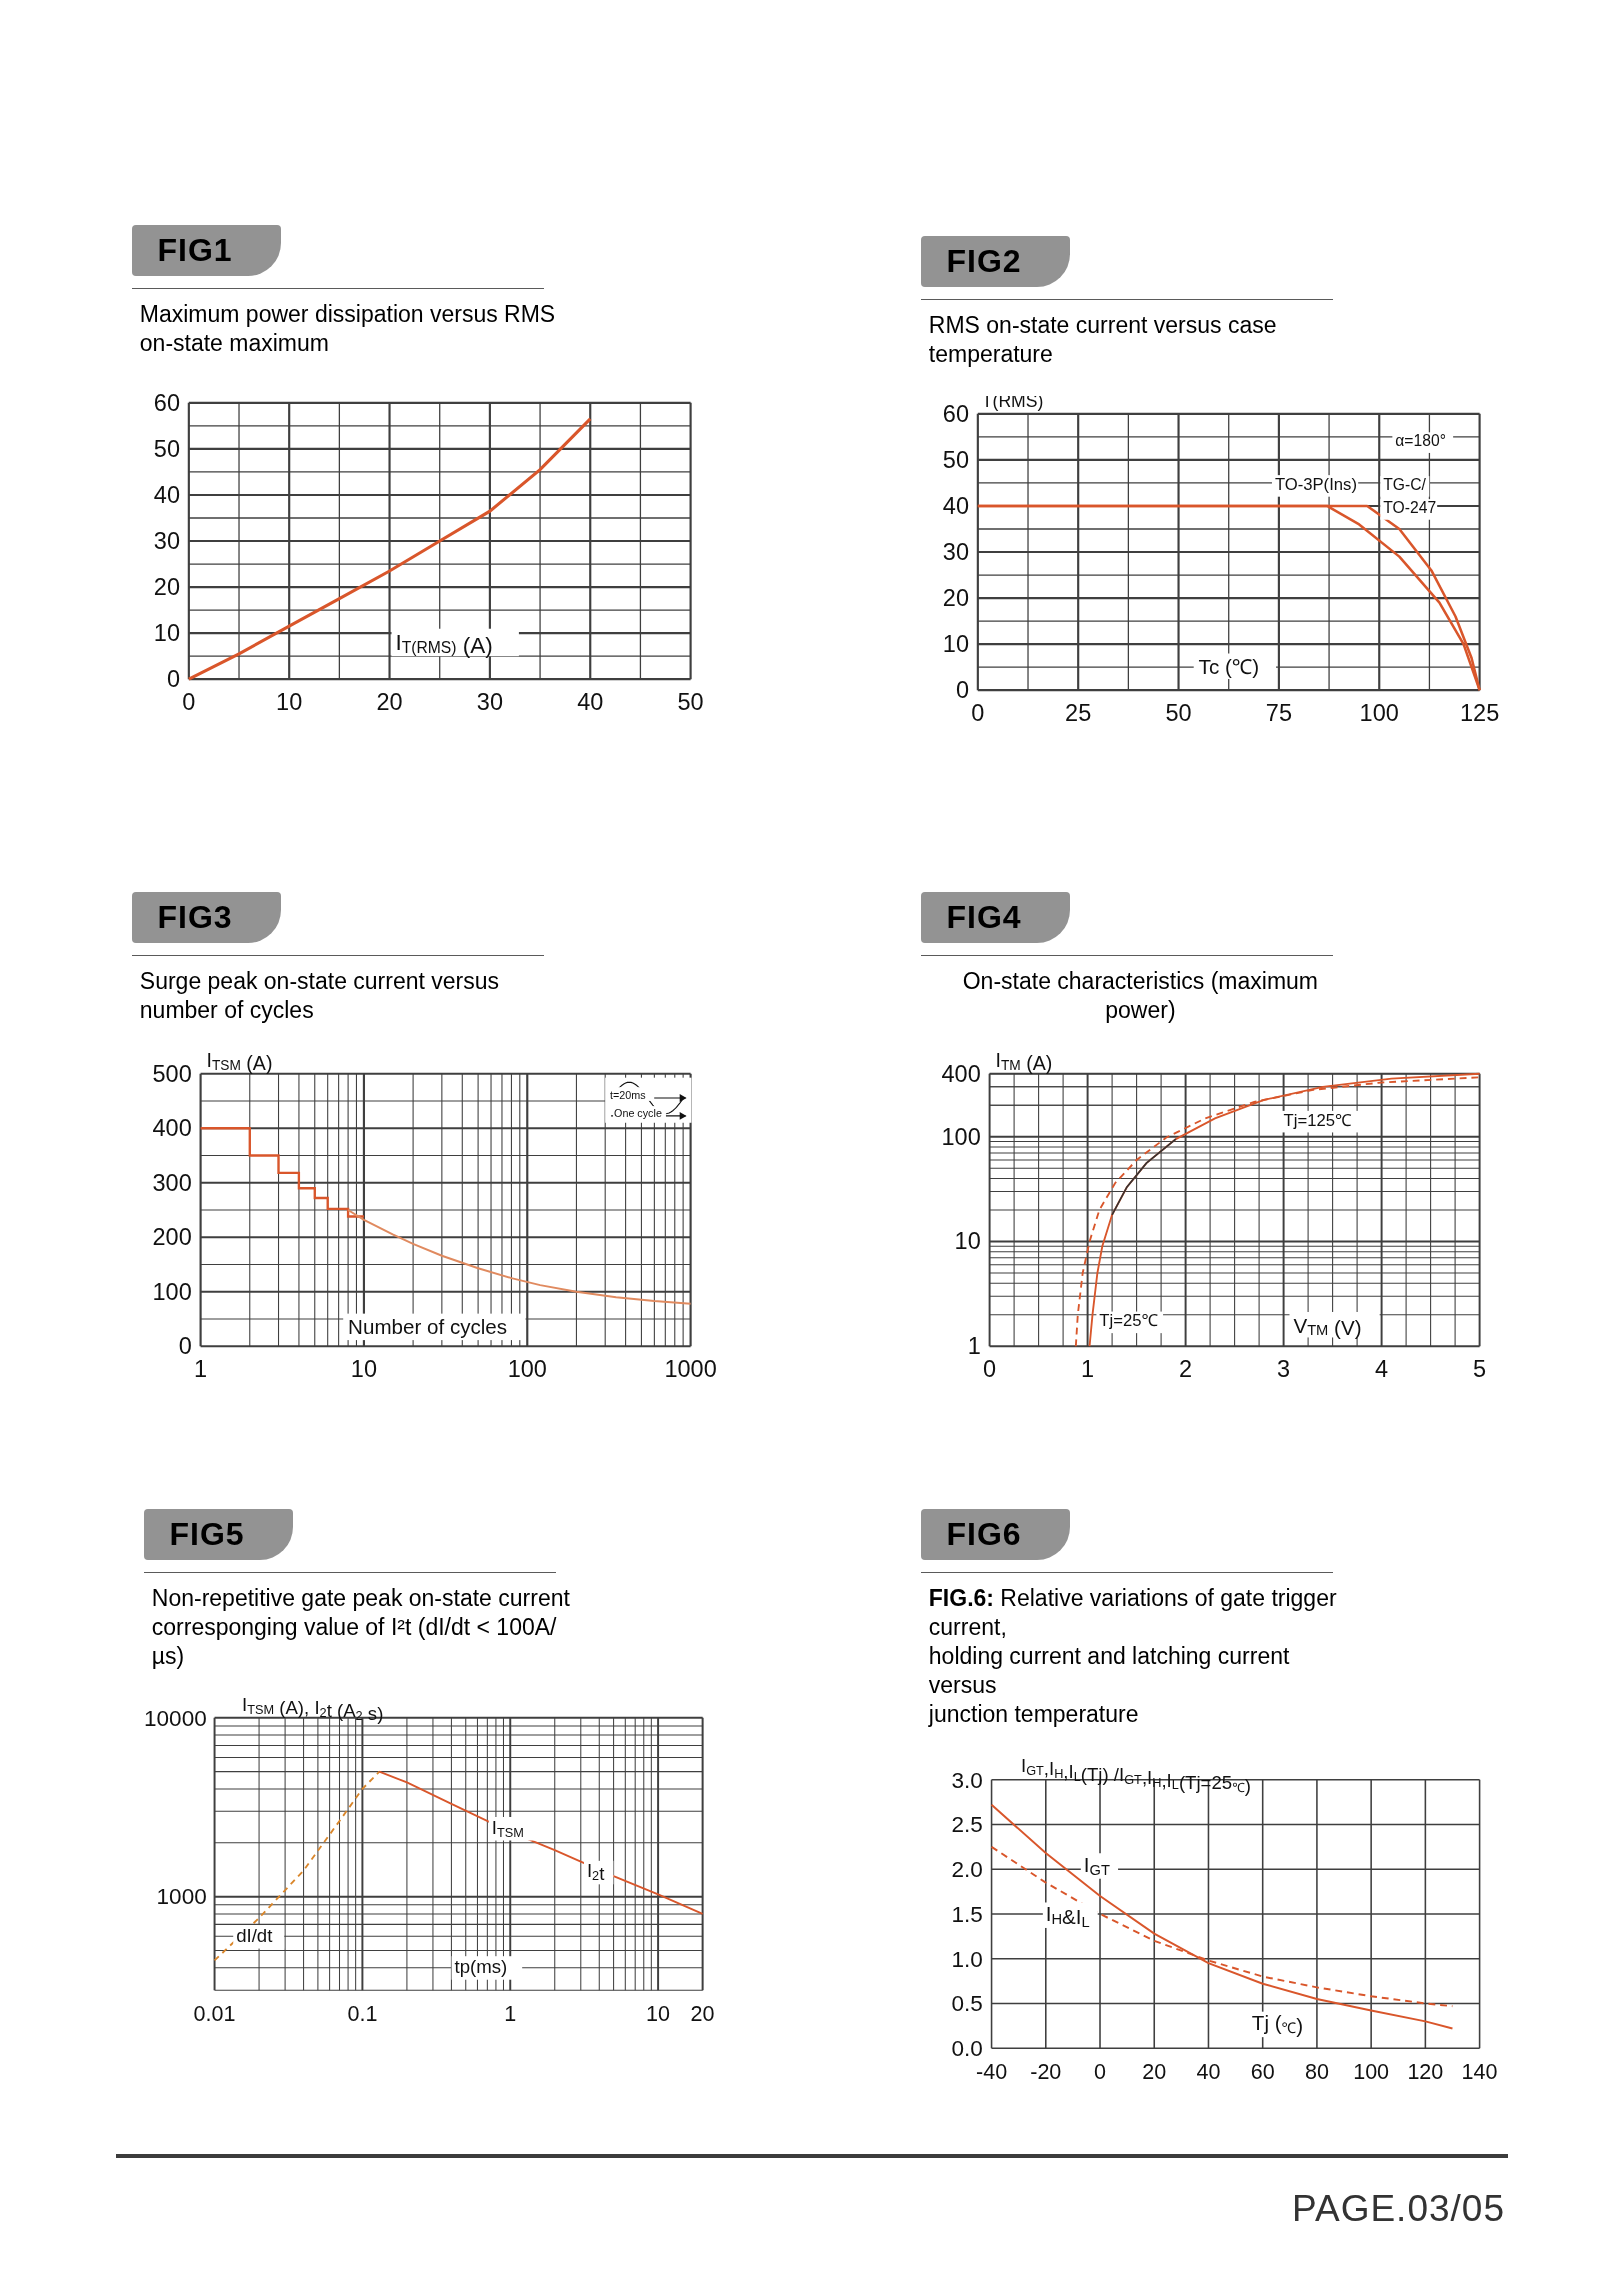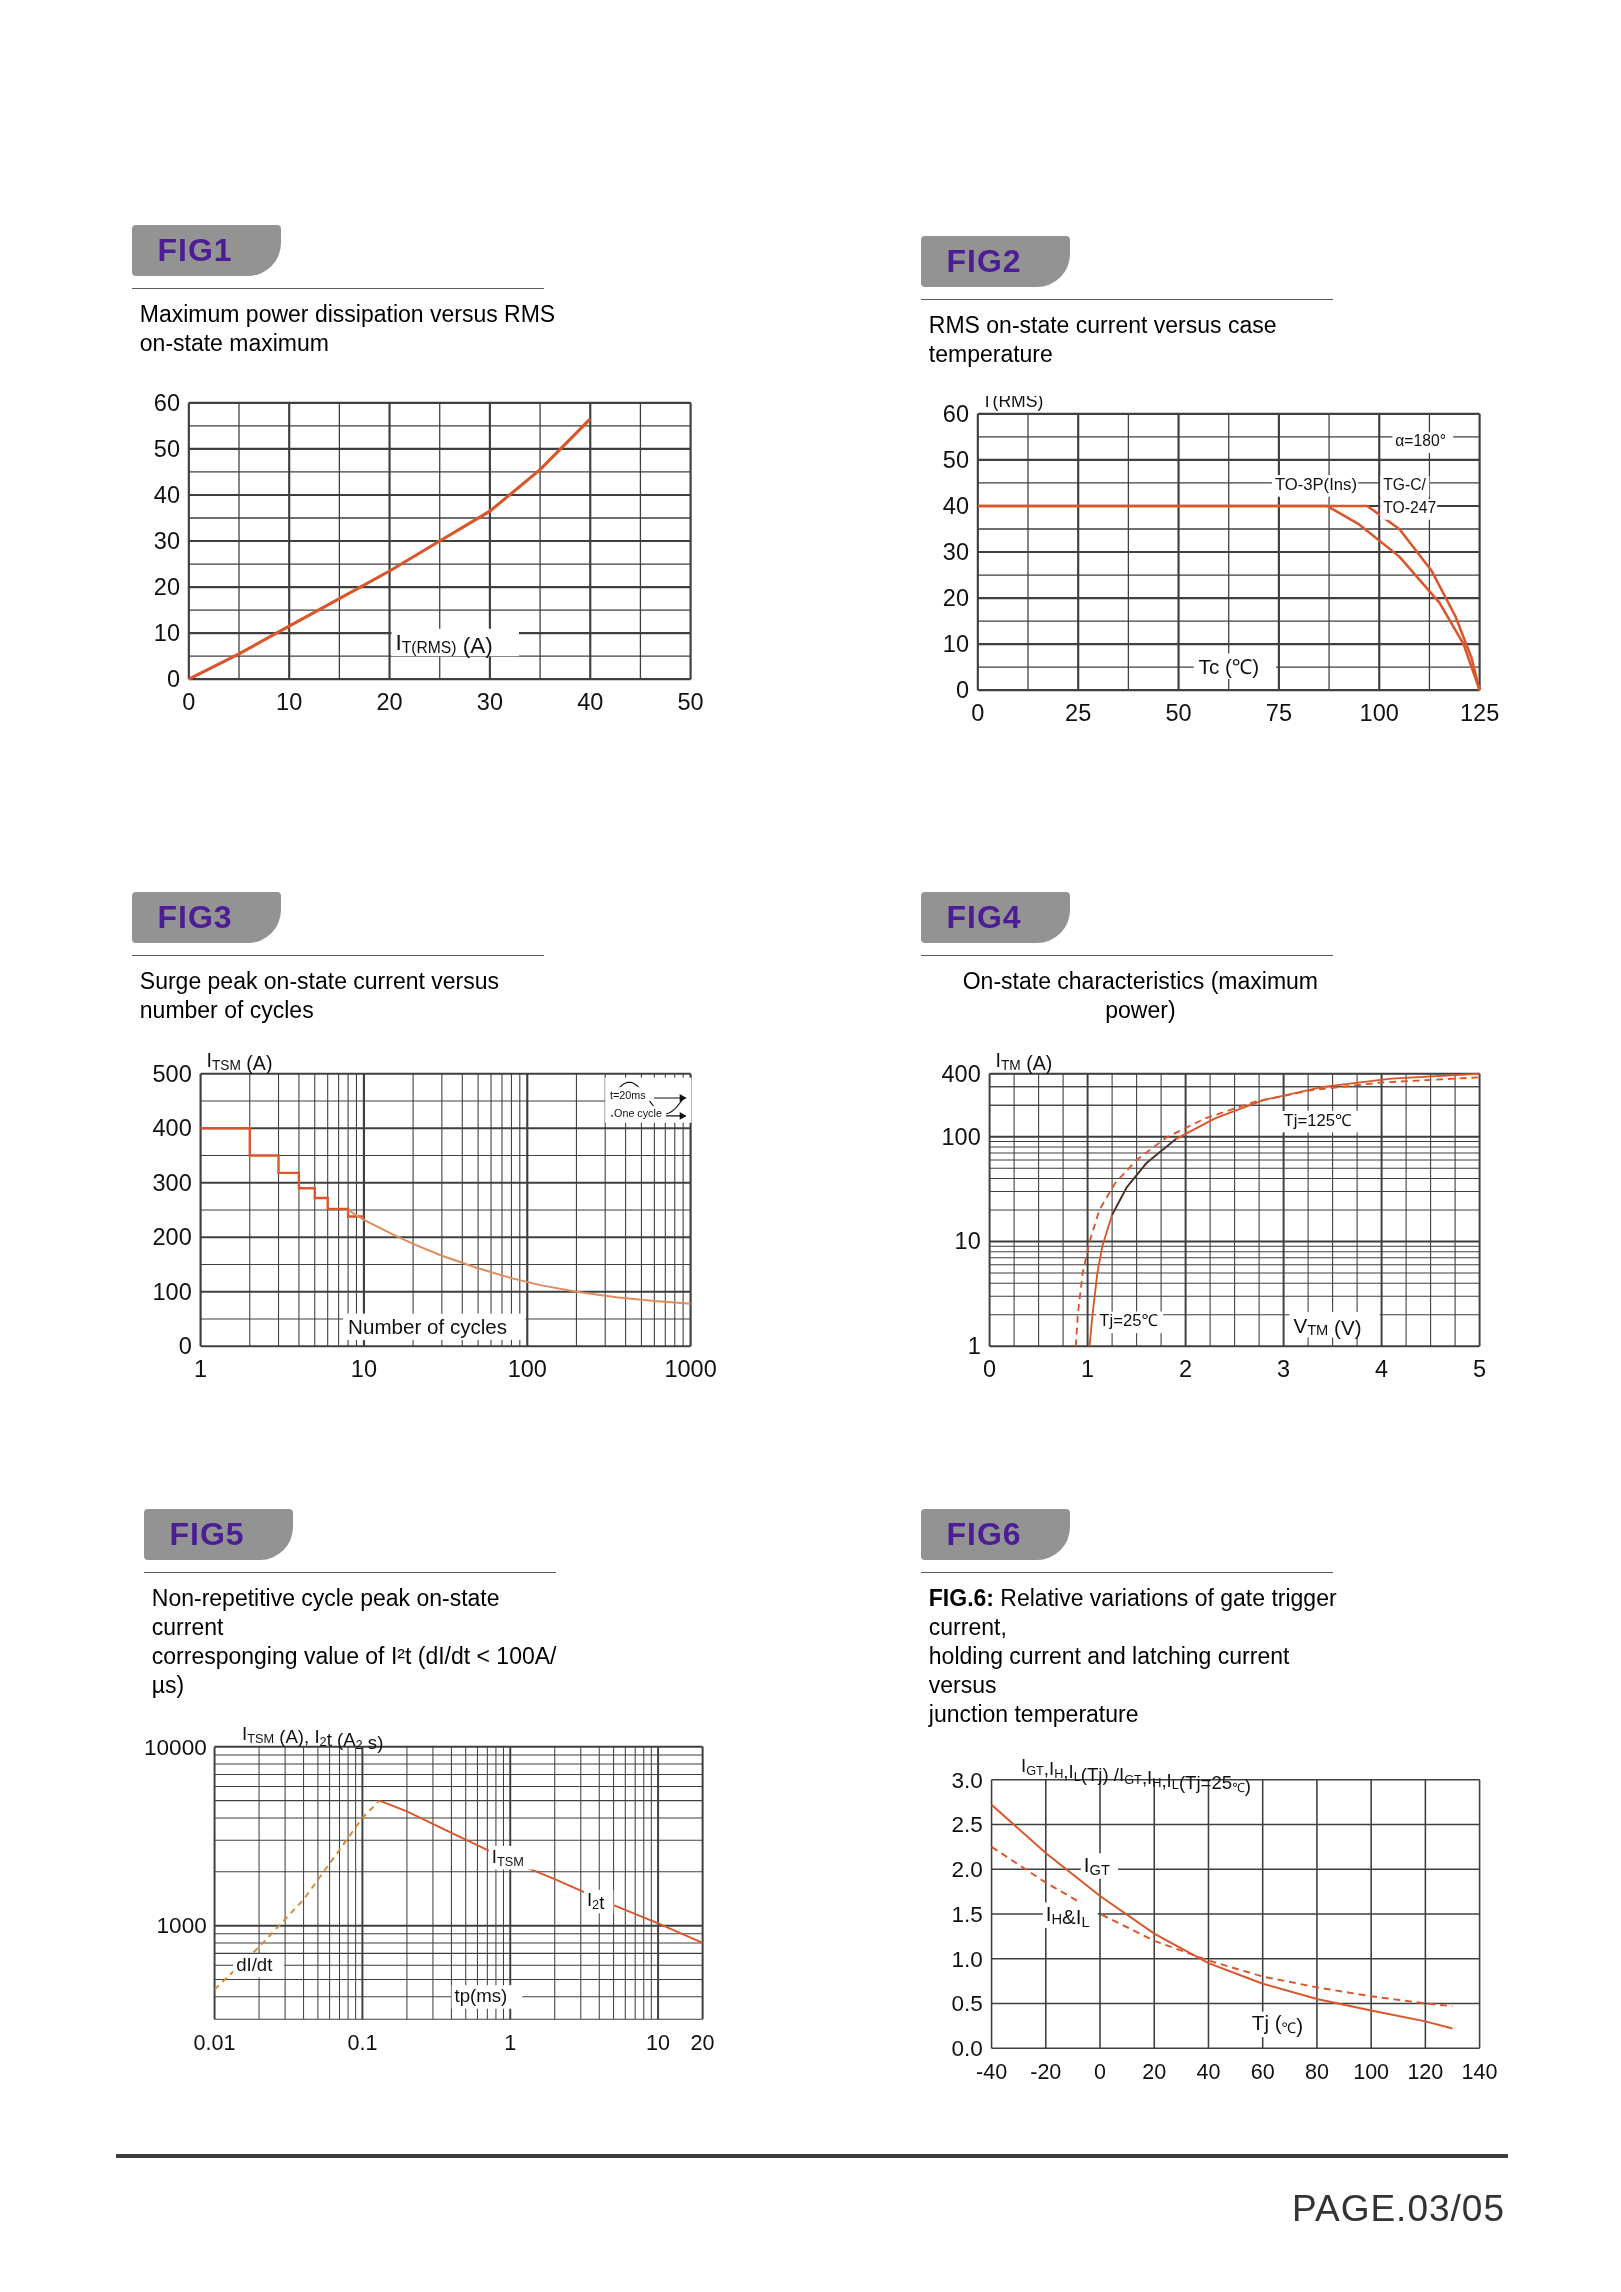--- a/index.html
+++ b/index.html
@@ -19,7 +19,7 @@
     width:149px;height:51px;
     background:#939393;
     border-radius:3.9px 3.9px 33px 3.9px;
-    color:#4c1d95;
+    color:#000000;
     font-size:32px;
     font-weight:bold;
     letter-spacing:1px;

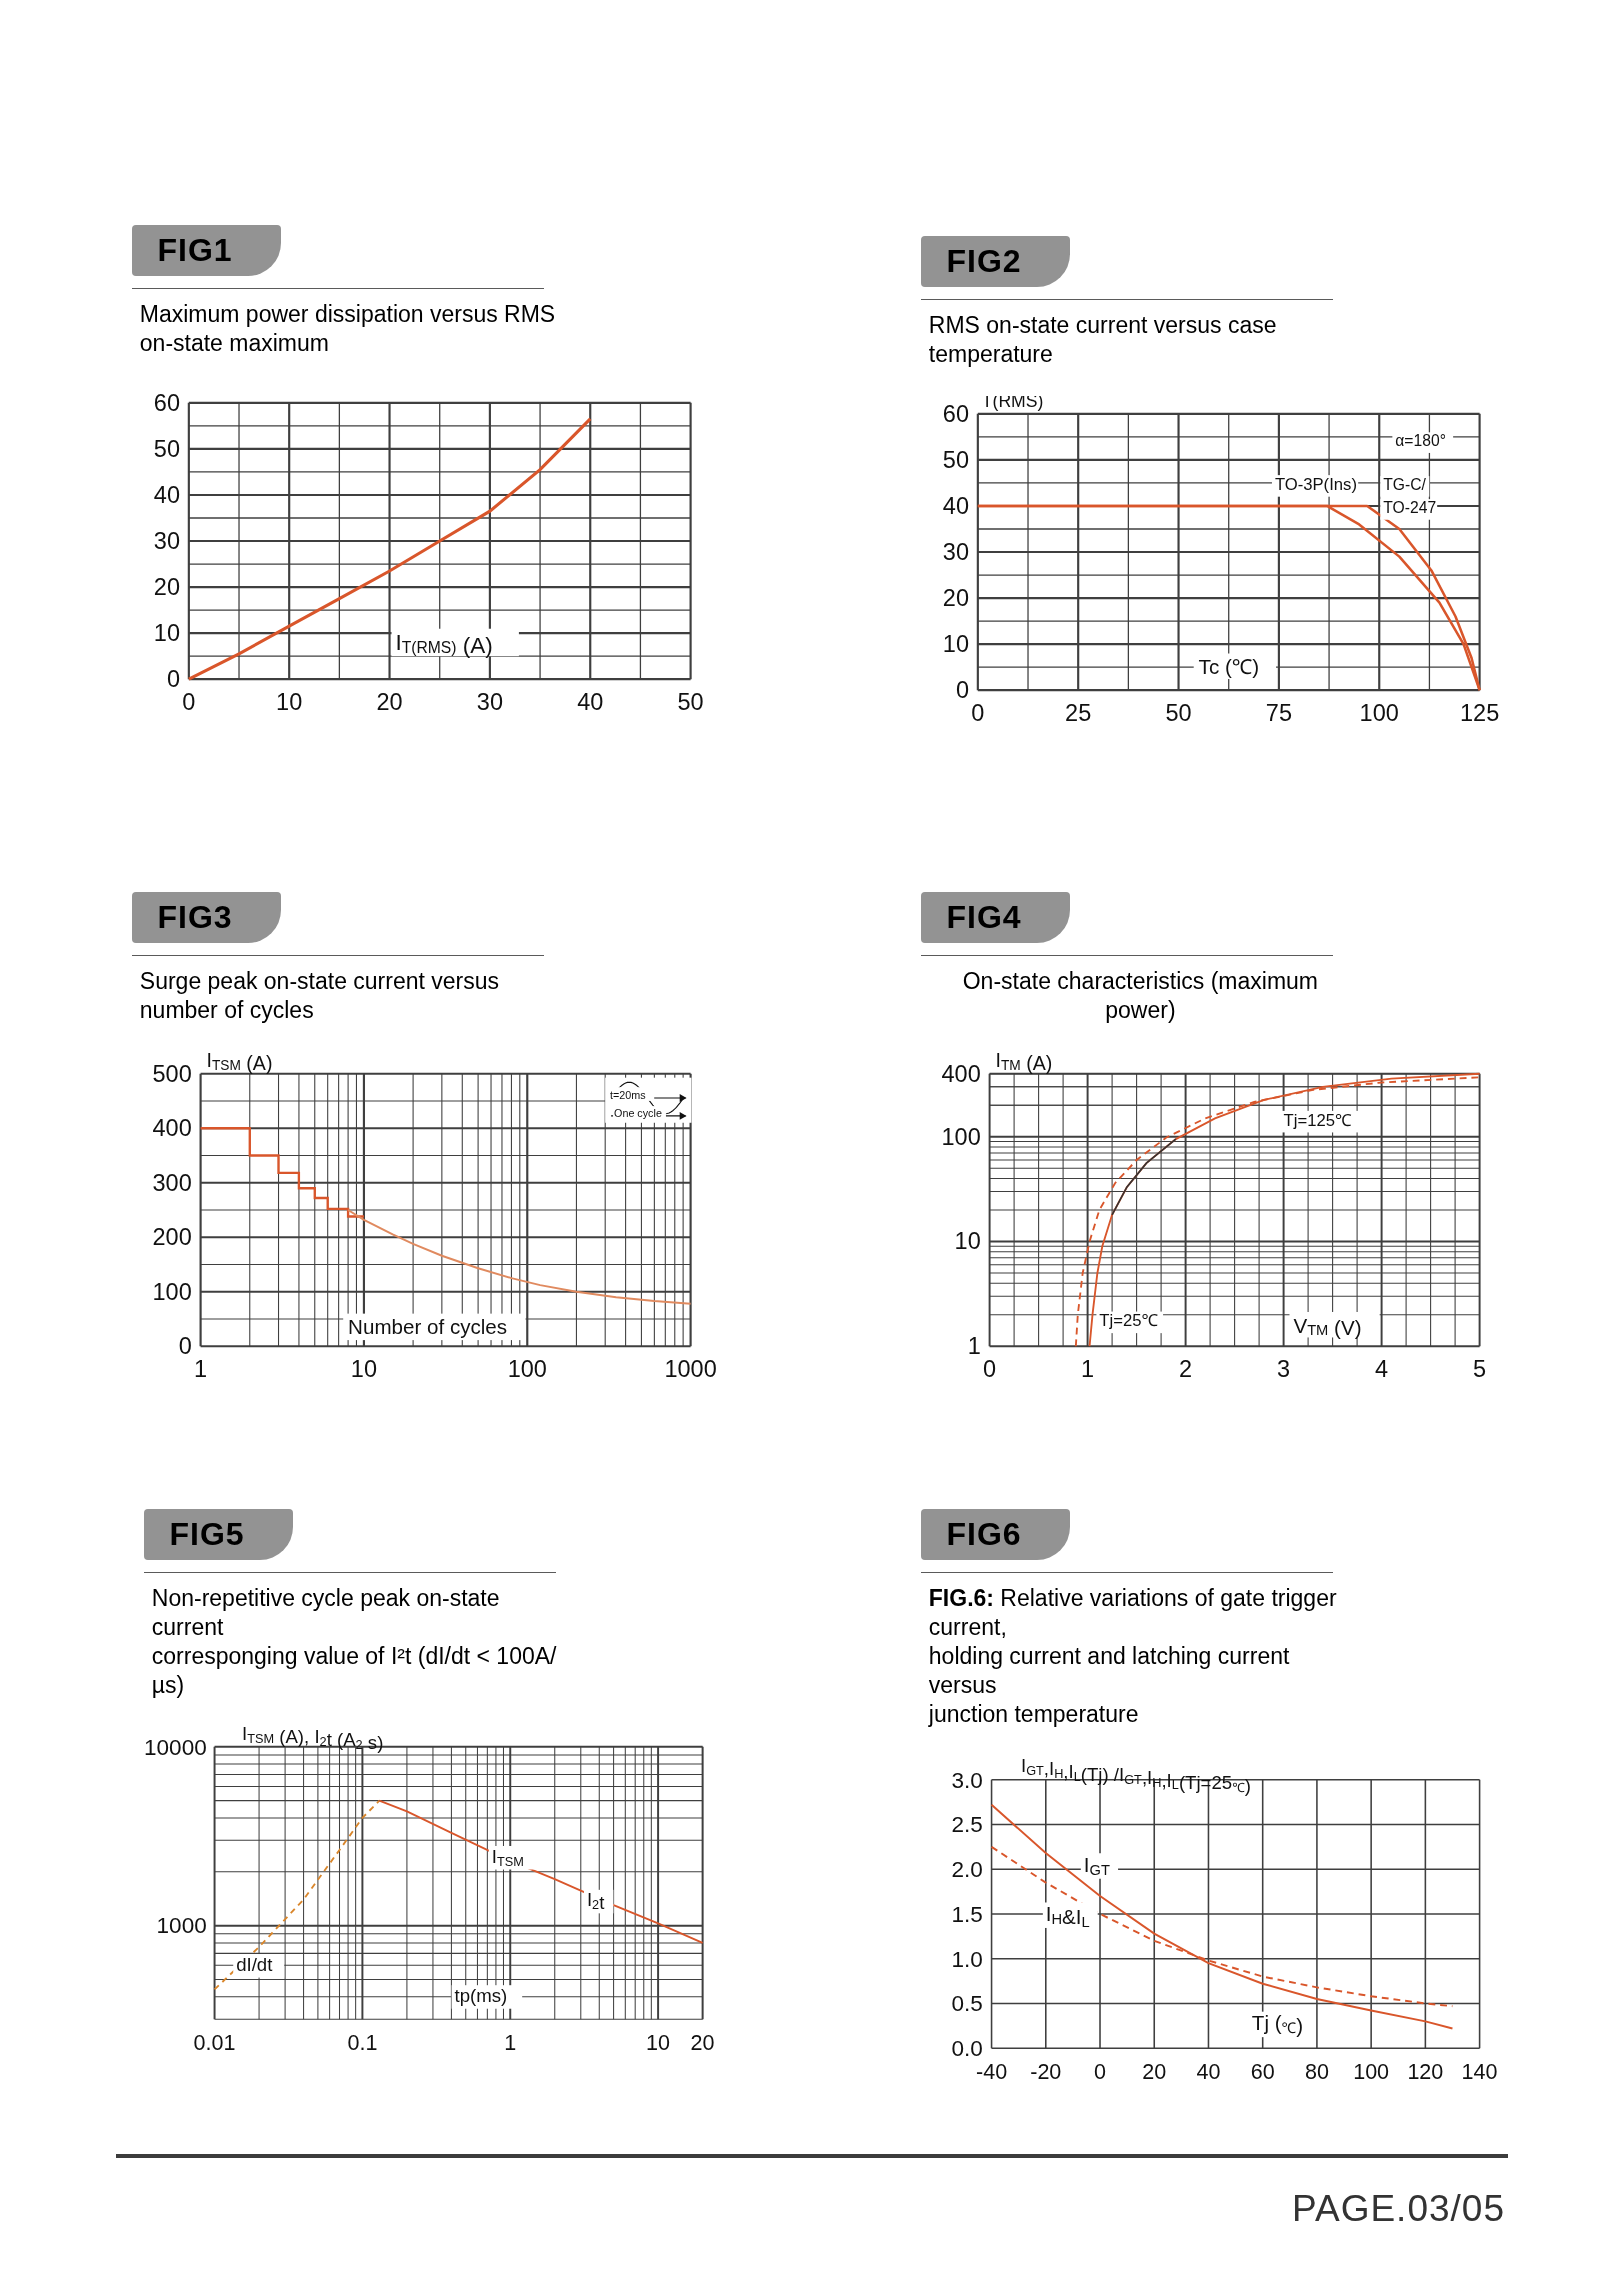--- a/index.html
+++ b/index.html
@@ -349,7 +349,7 @@
     <div class="fig-badge">FIG5</div>
     <div class="fig-rule"></div>
     <div class="fig-title">
-      <div>Non-repetitive cycle peak on-state current</div>
+      <div>Non-repetitive gate peak on-state current</div>
       <div>corresponging value of I²t (dI/dt &lt; 100A/µs)</div>
     </div>
     <div class="plot" style="margin-top:25.5px;">

